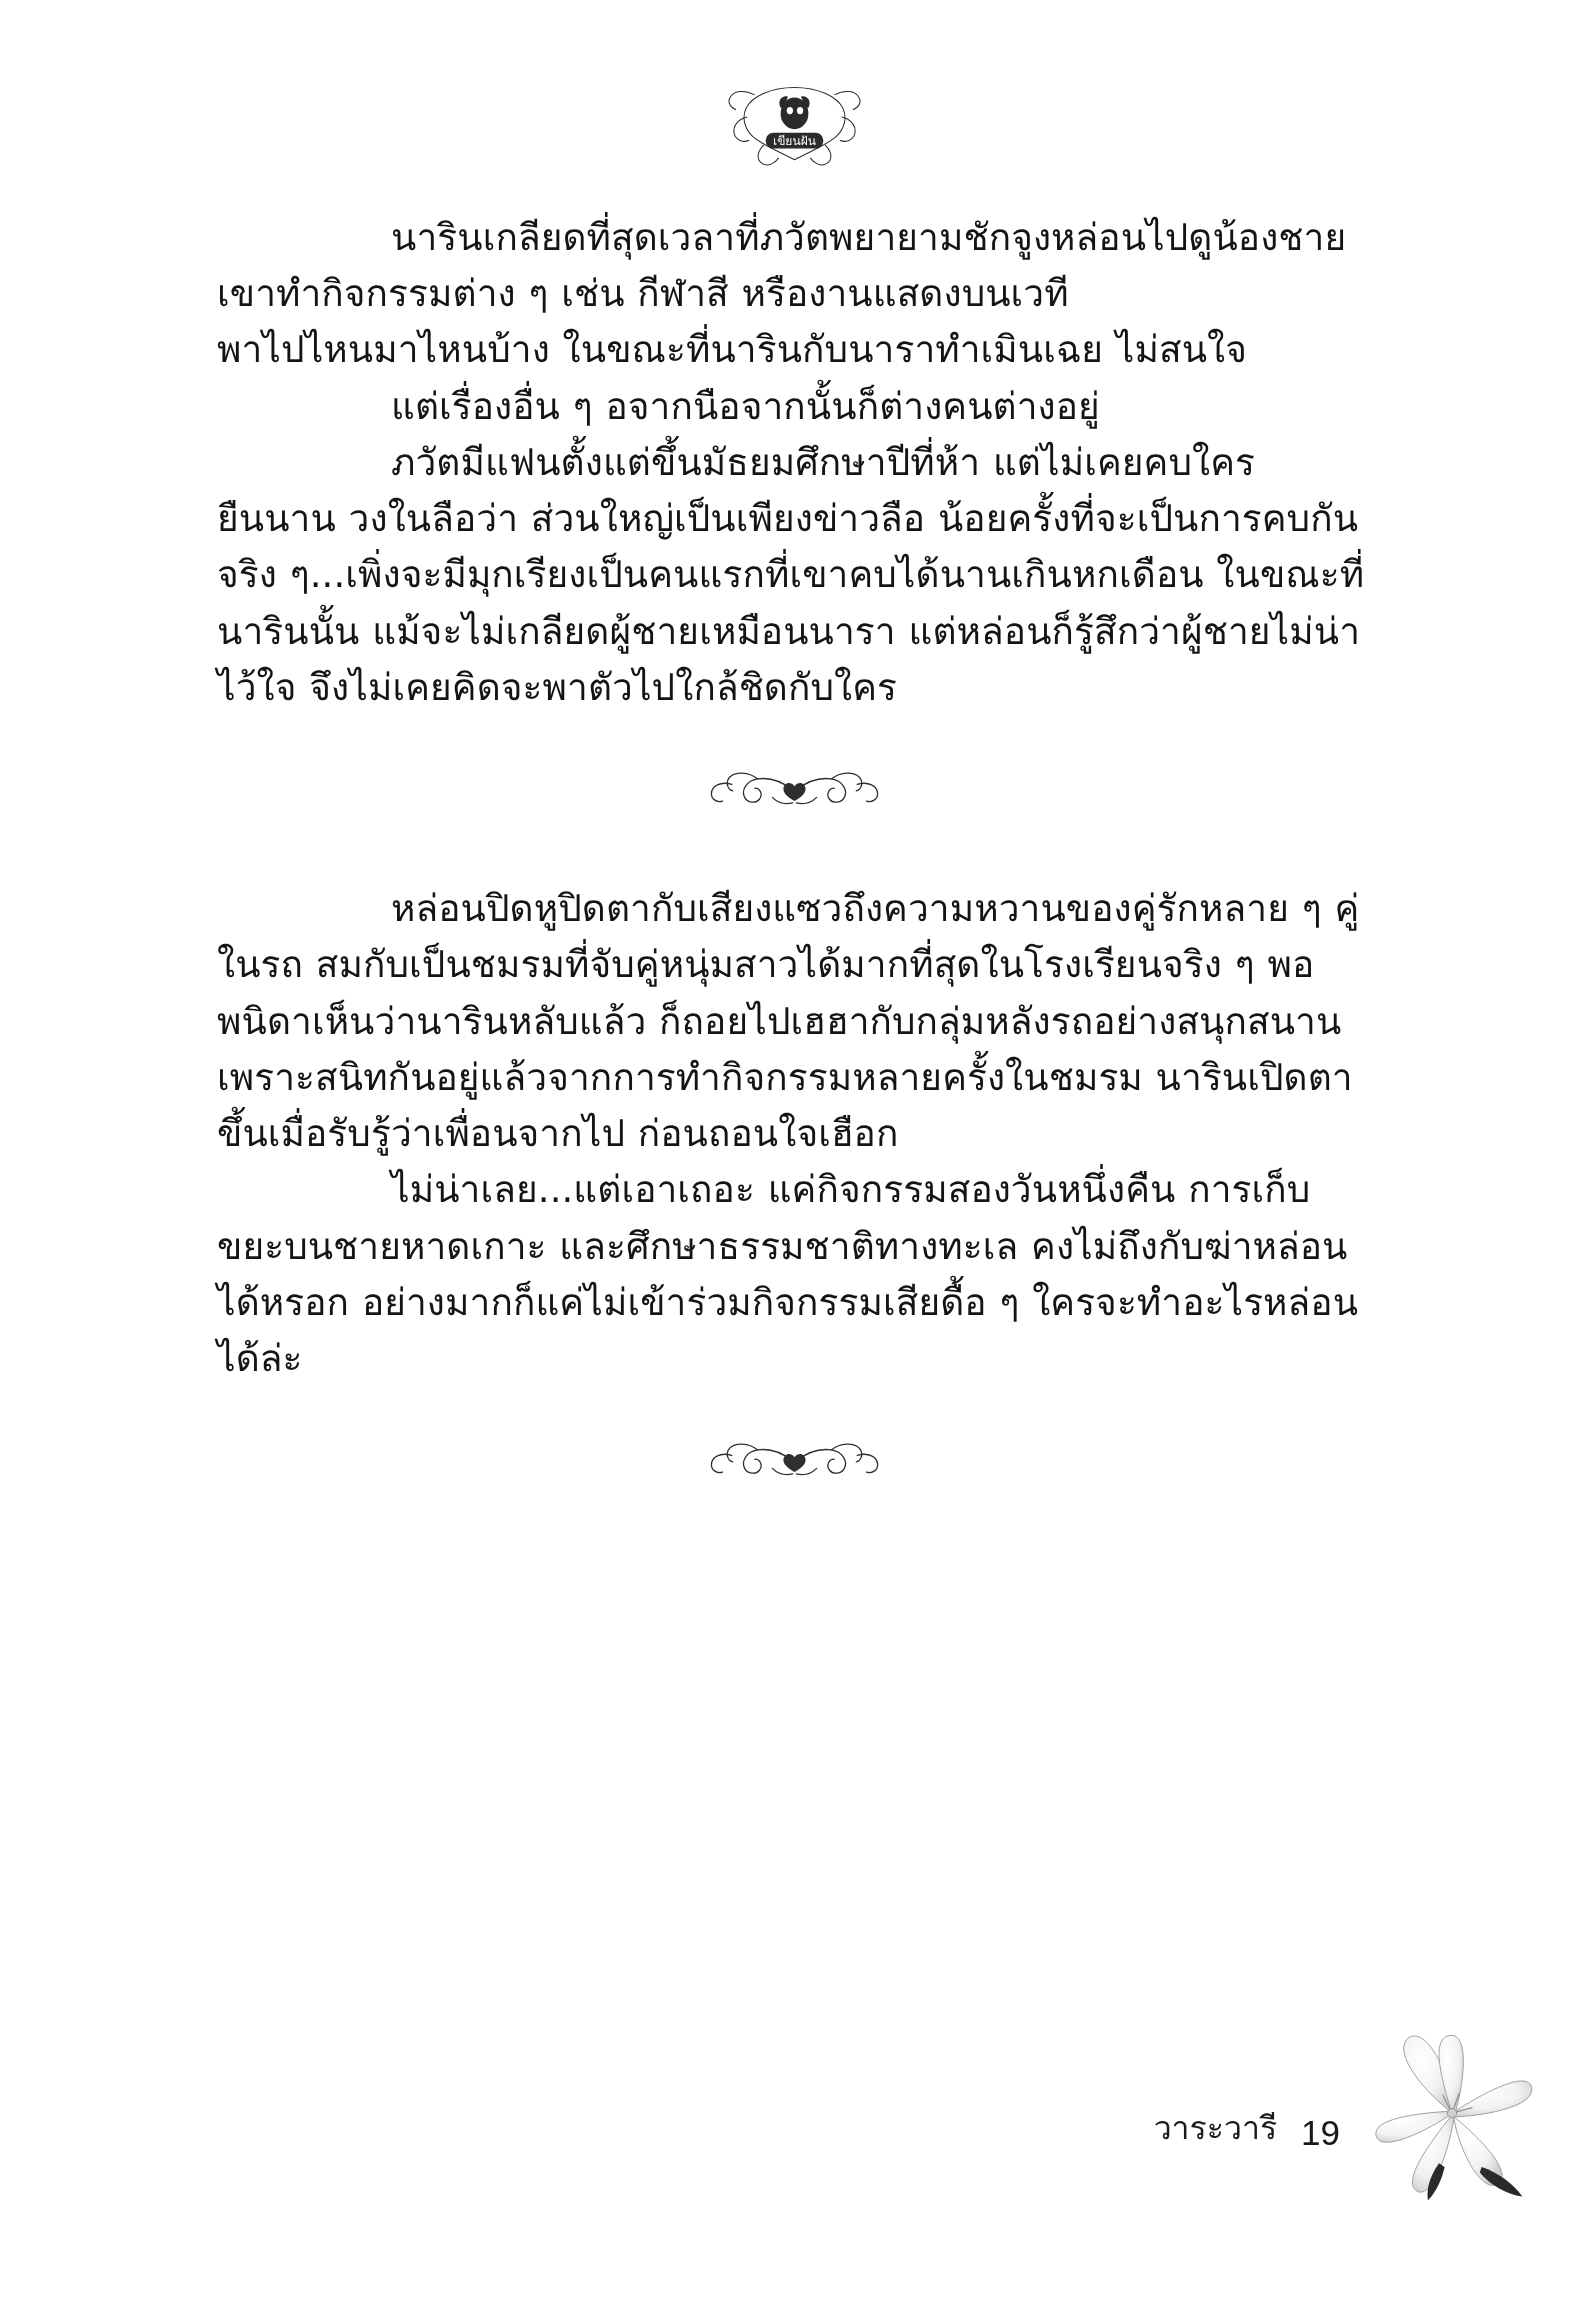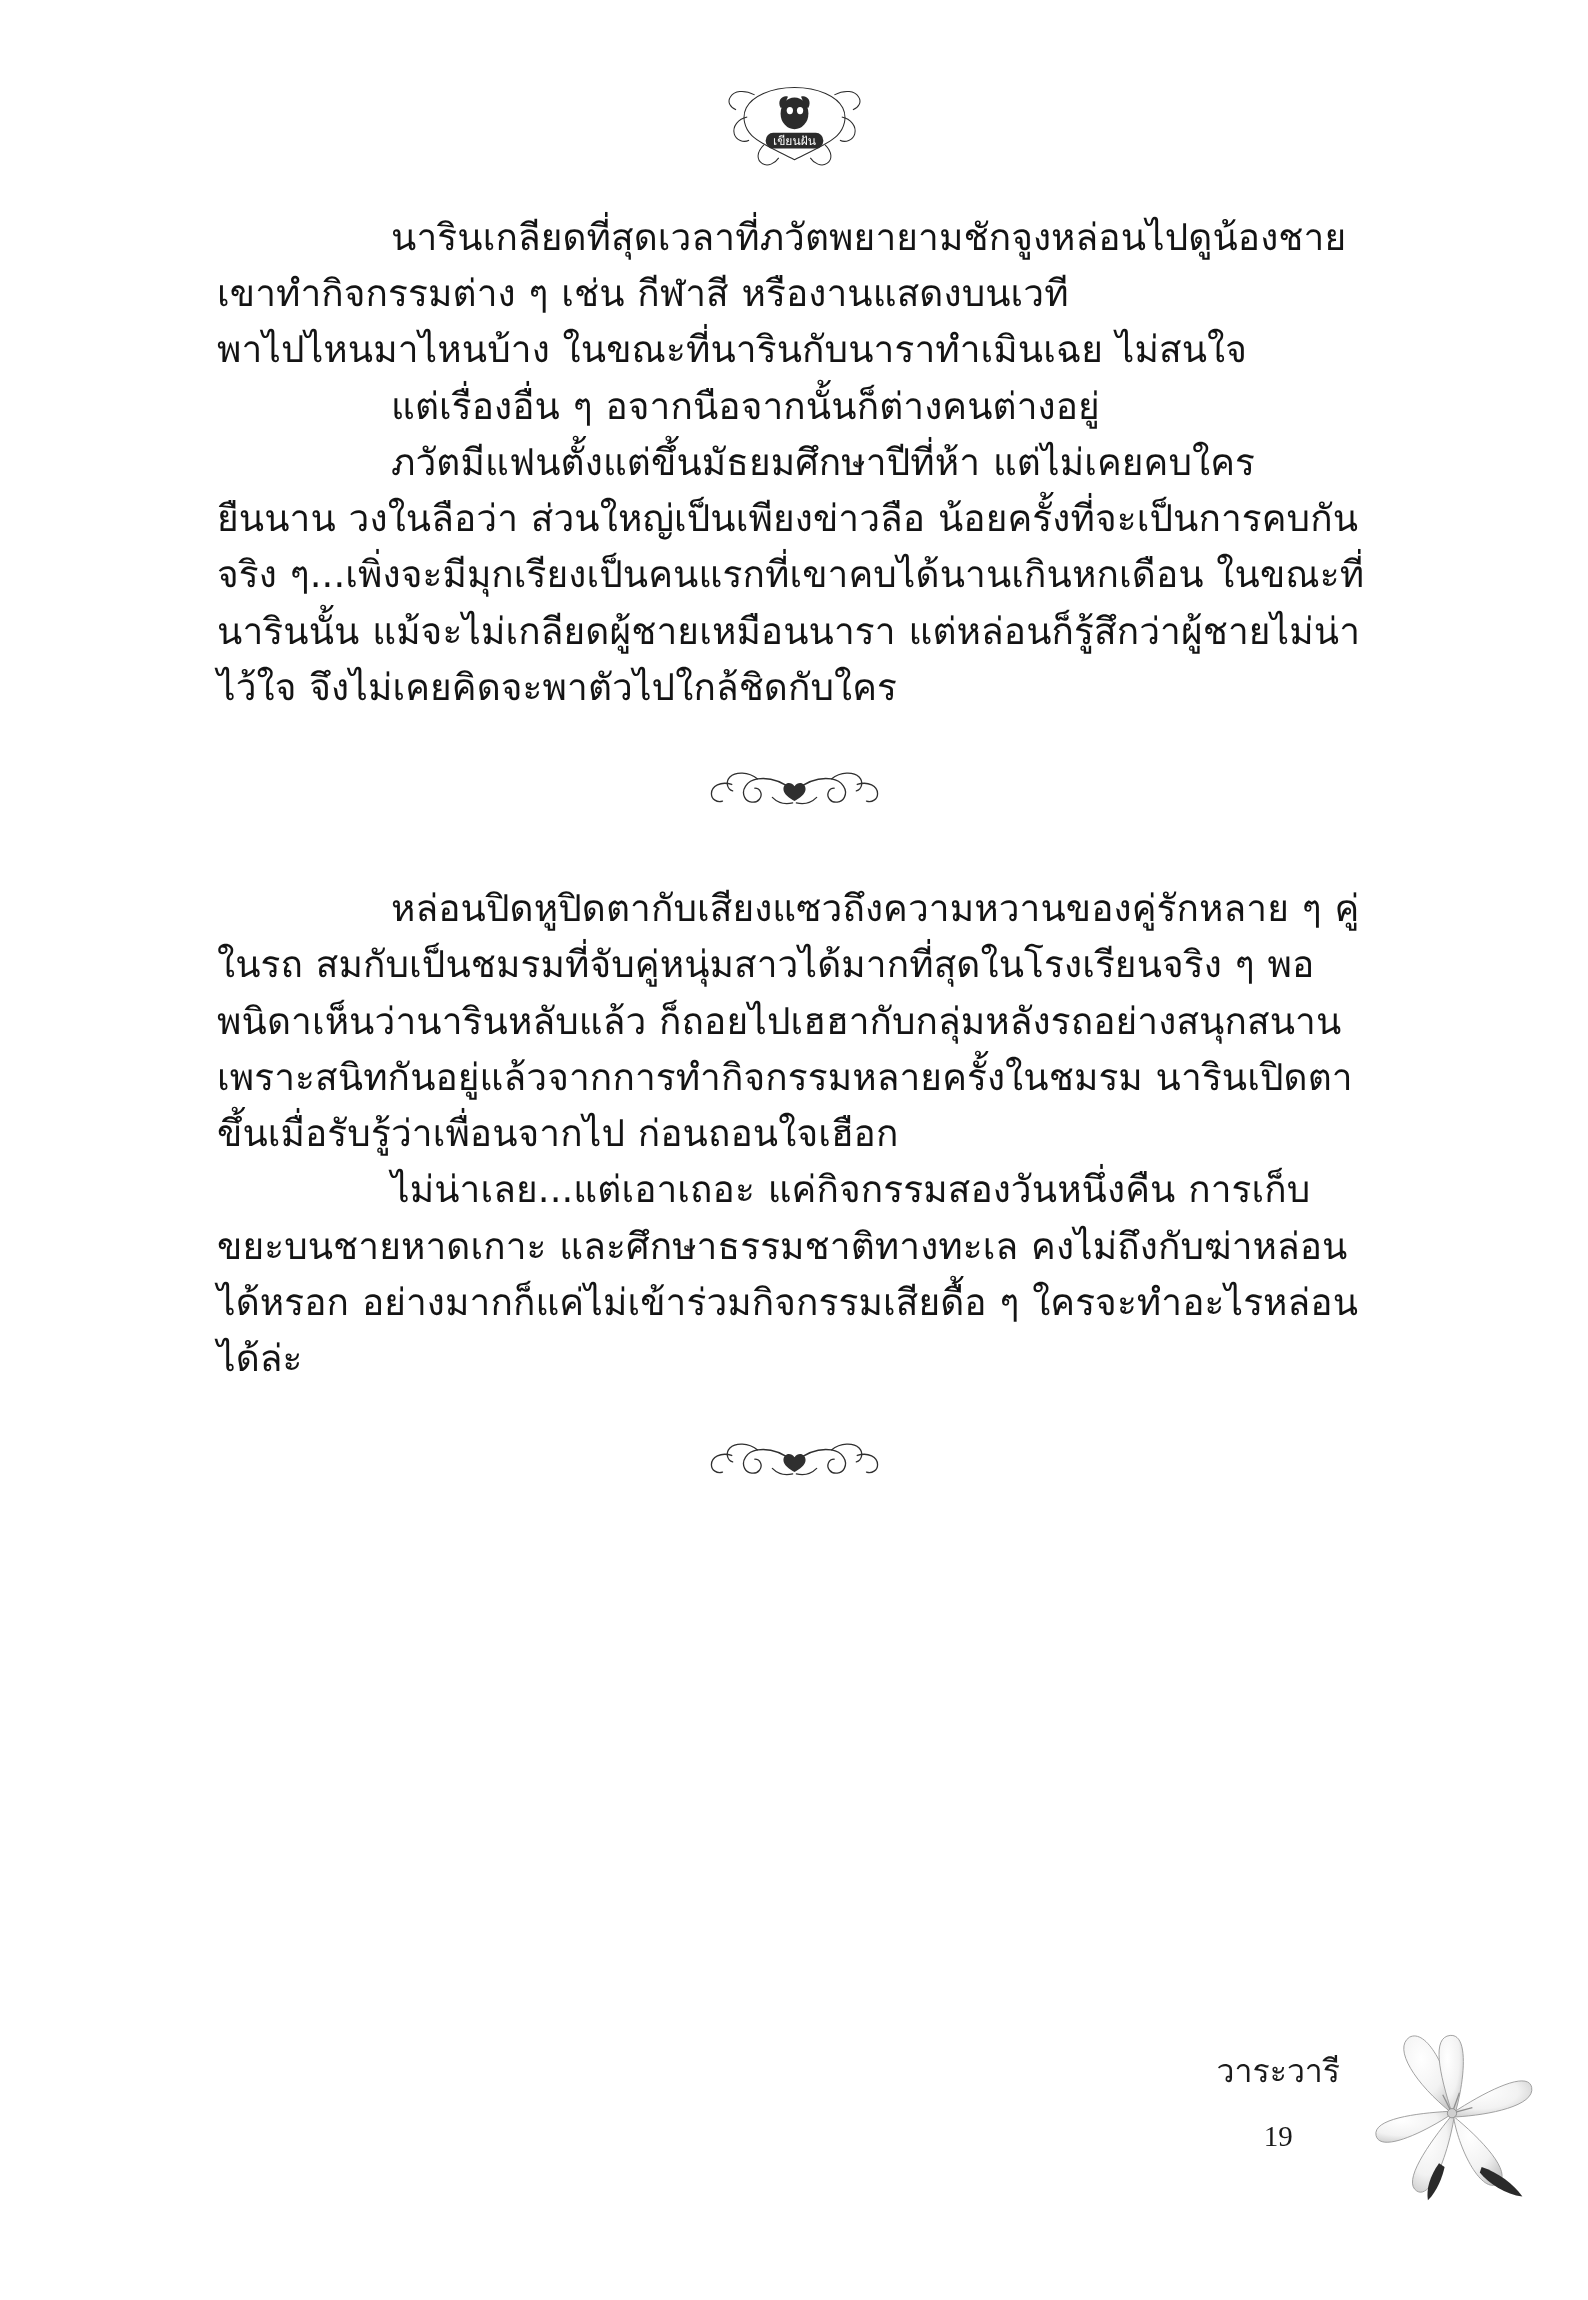--- a/index.html
+++ b/index.html
@@ -82,12 +82,11 @@
     right: 249px;
     bottom: 58px;
     display: flex;
-    align-items: center;
+    align-items: flex-end;
     gap: 24px;
-    font-family: Liberation Serif, serif;
+    font-family: Liberation Sans, sans-serif;
     font-size: 32px;
     color: #1a1a1a;
-    flex-direction: column;
   }
   .footer-page-number {
     font-size: 29px;

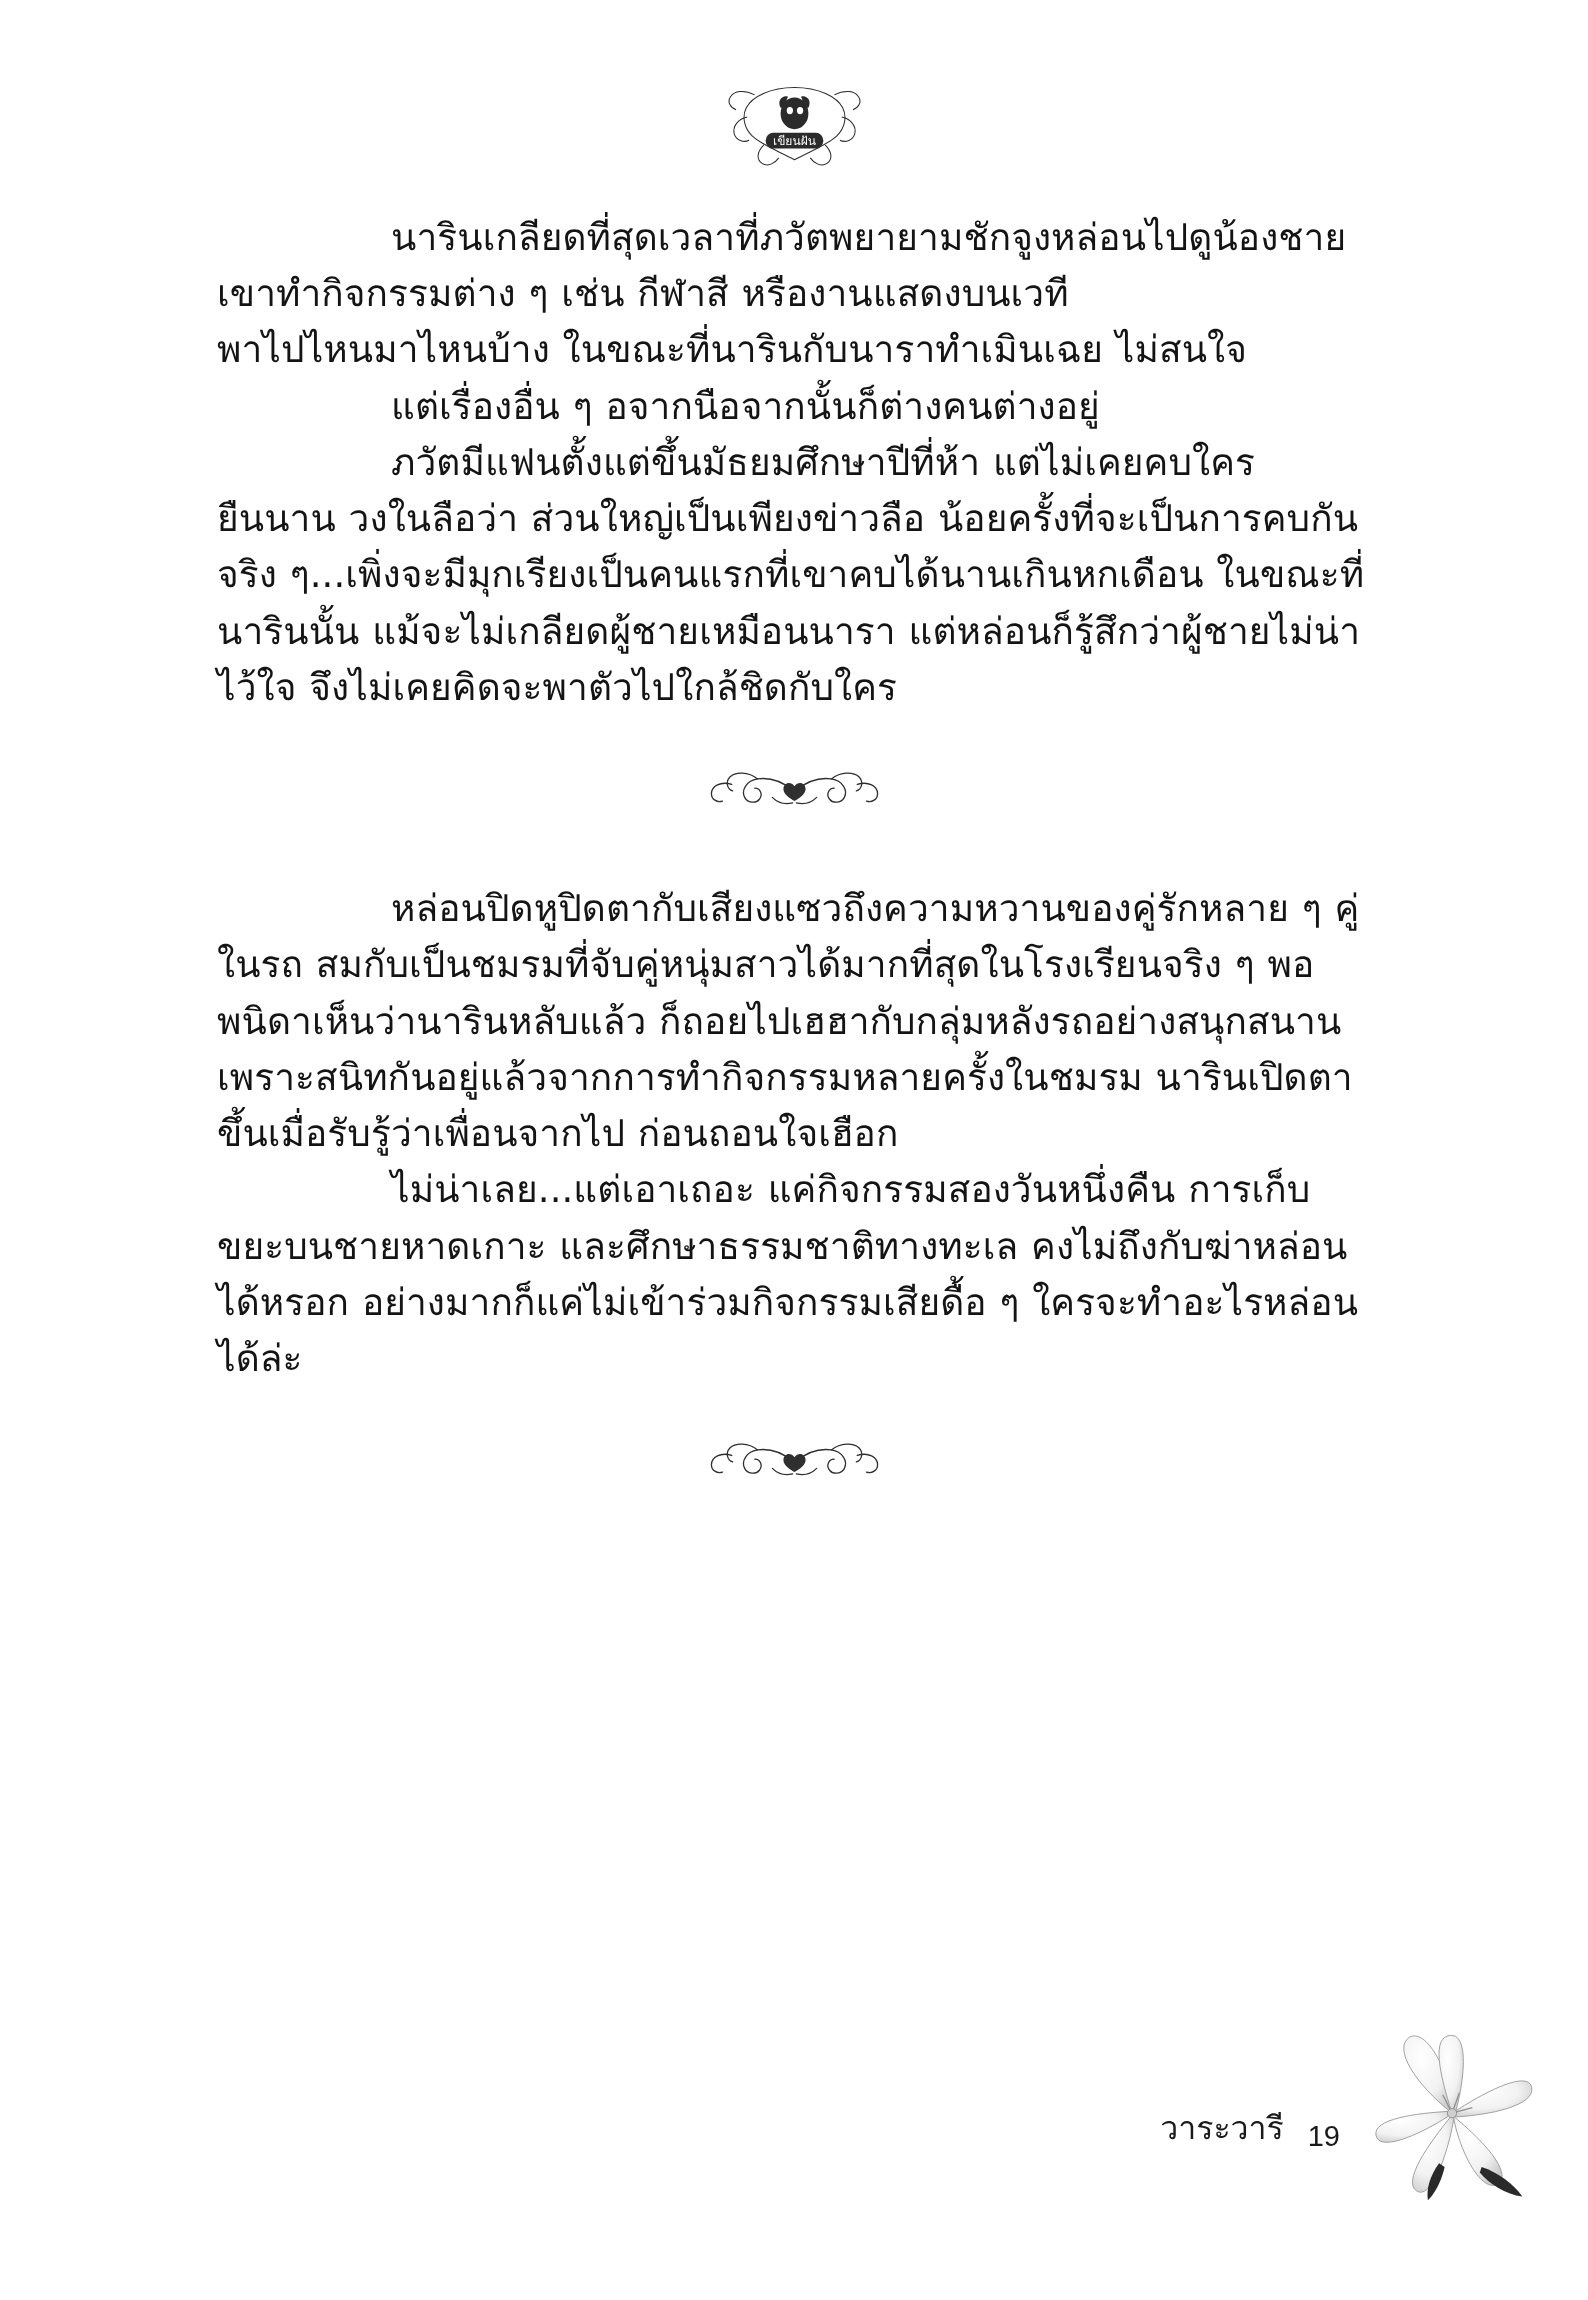--- a/index.html
+++ b/index.html
@@ -89,7 +89,7 @@
     color: #1a1a1a;
   }
   .footer-page-number {
-    font-size: 29px;
+    font-size: 35px;
   }
   .footer-flower {
     position: absolute;

